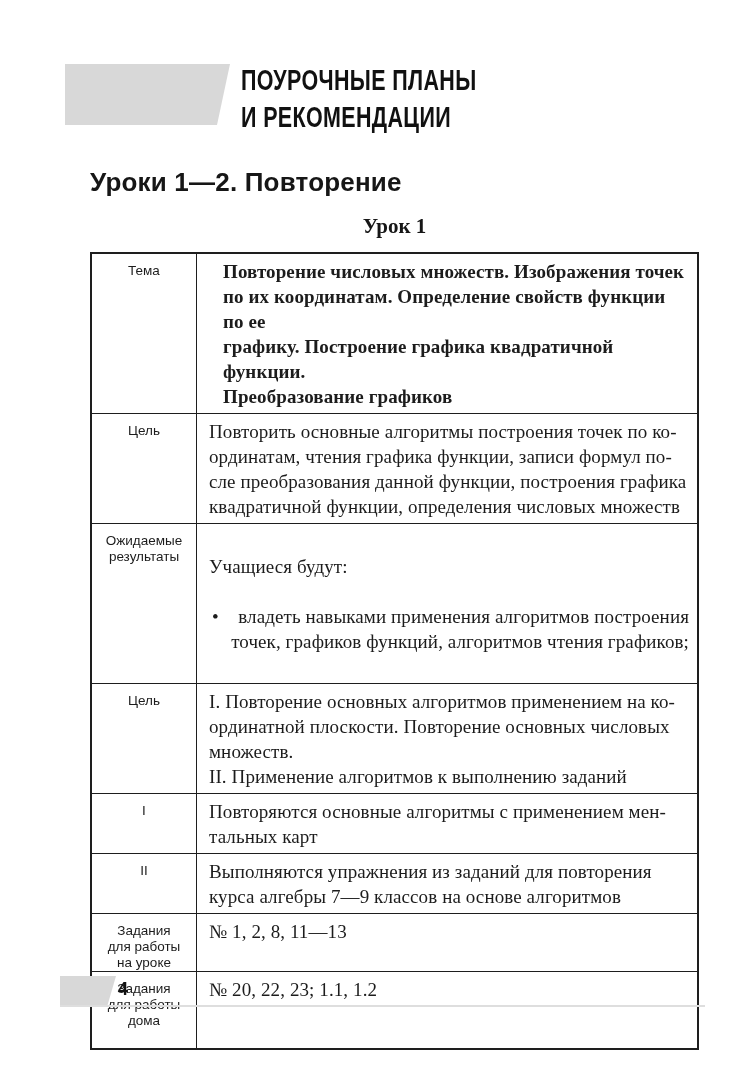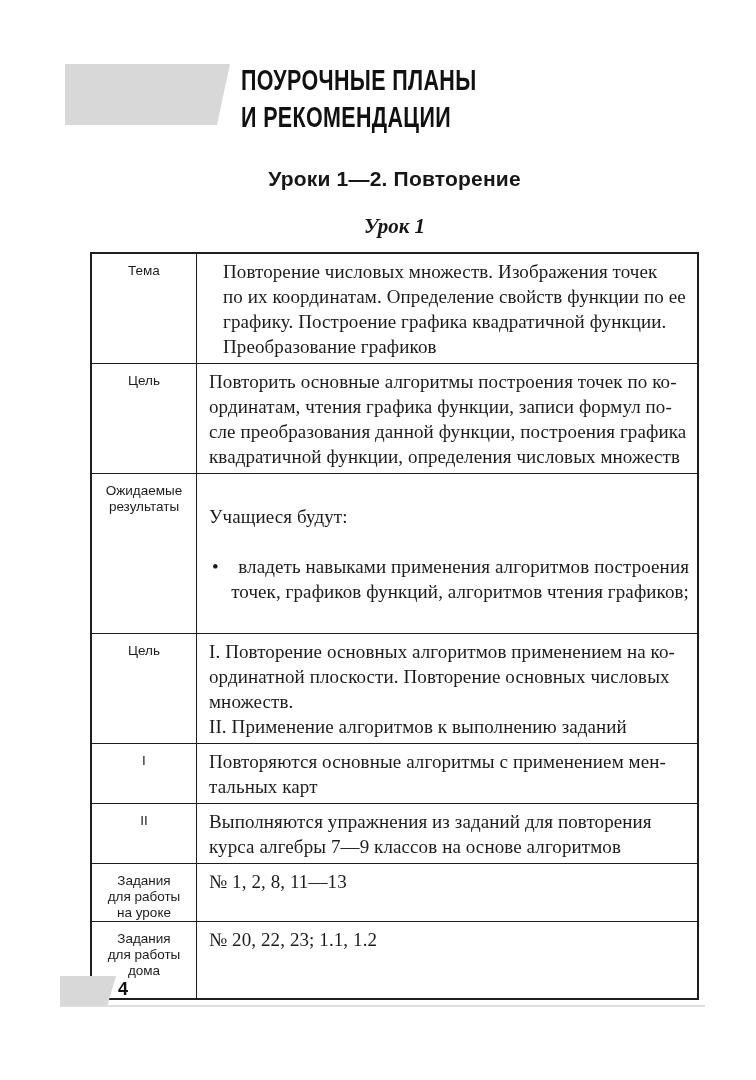--- a/index.html
+++ b/index.html
@@ -39,9 +39,9 @@
   }
   .subtitle {
     position:absolute; left:90px; top:167px; width:609px;
-    text-align:center;
+    text-align:left;
     font-family:"Liberation Sans", sans-serif;
-    font-weight:700; font-size:21px;
+    font-weight:700; font-size:26px;
     letter-spacing:0.2px;
     color:#161616;
   }

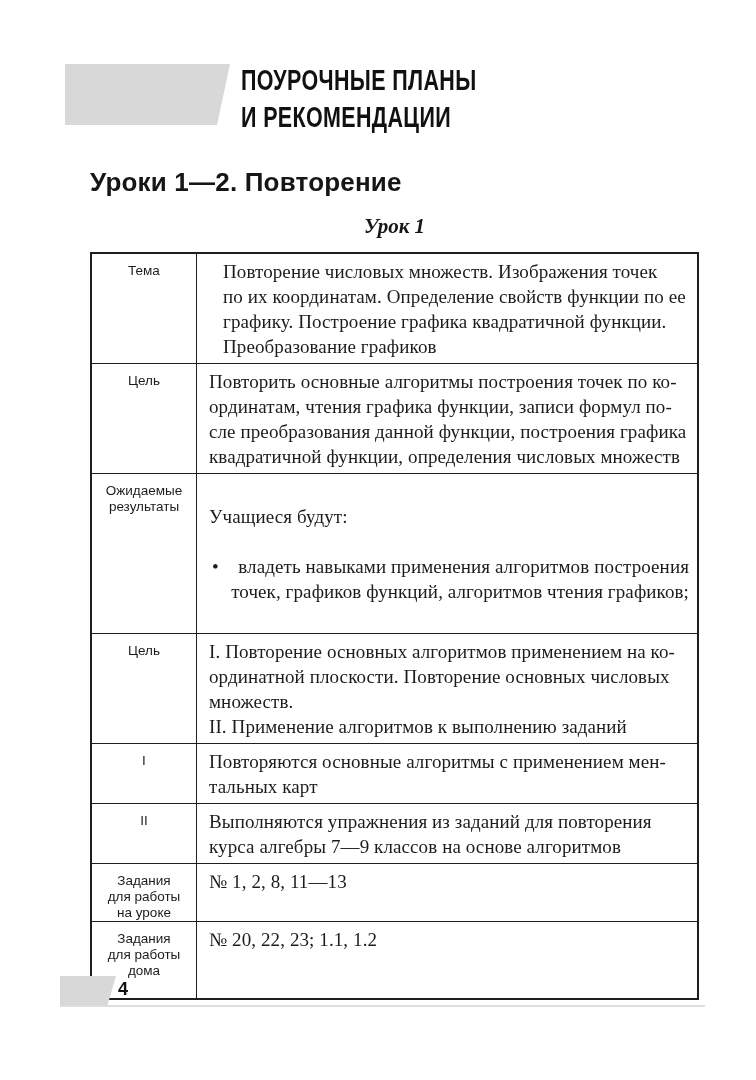--- a/index.html
+++ b/index.html
@@ -51,7 +51,6 @@
     font-family:"Liberation Serif", serif;
     font-weight:700; font-size:21px;
     color:#161616;
-    font-style:italic;
   }
 
   

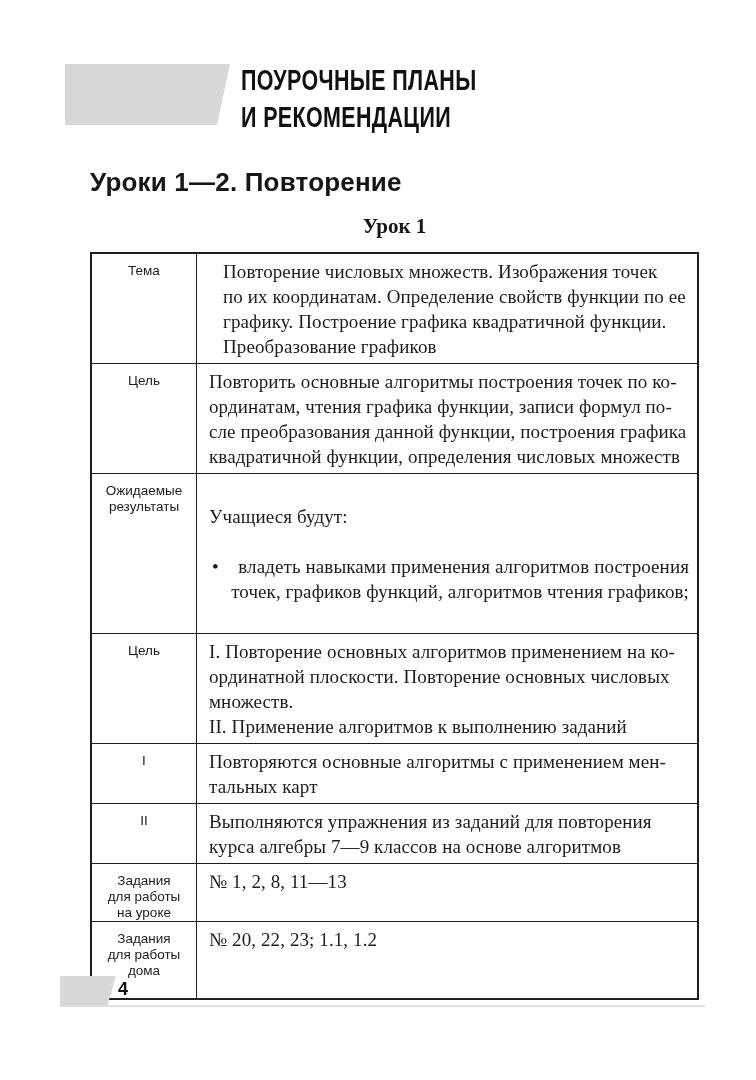--- a/index.html
+++ b/index.html
@@ -81,7 +81,7 @@
     white-space:pre-line;
     color:#1c1c1c;
   }
-  .cell-content.bold { font-weight:400; }
+  .cell-content.bold { font-weight:700; }
 
   .r1 { min-height:103px;gap:14px; }
   .r2 { min-height:102px; }

